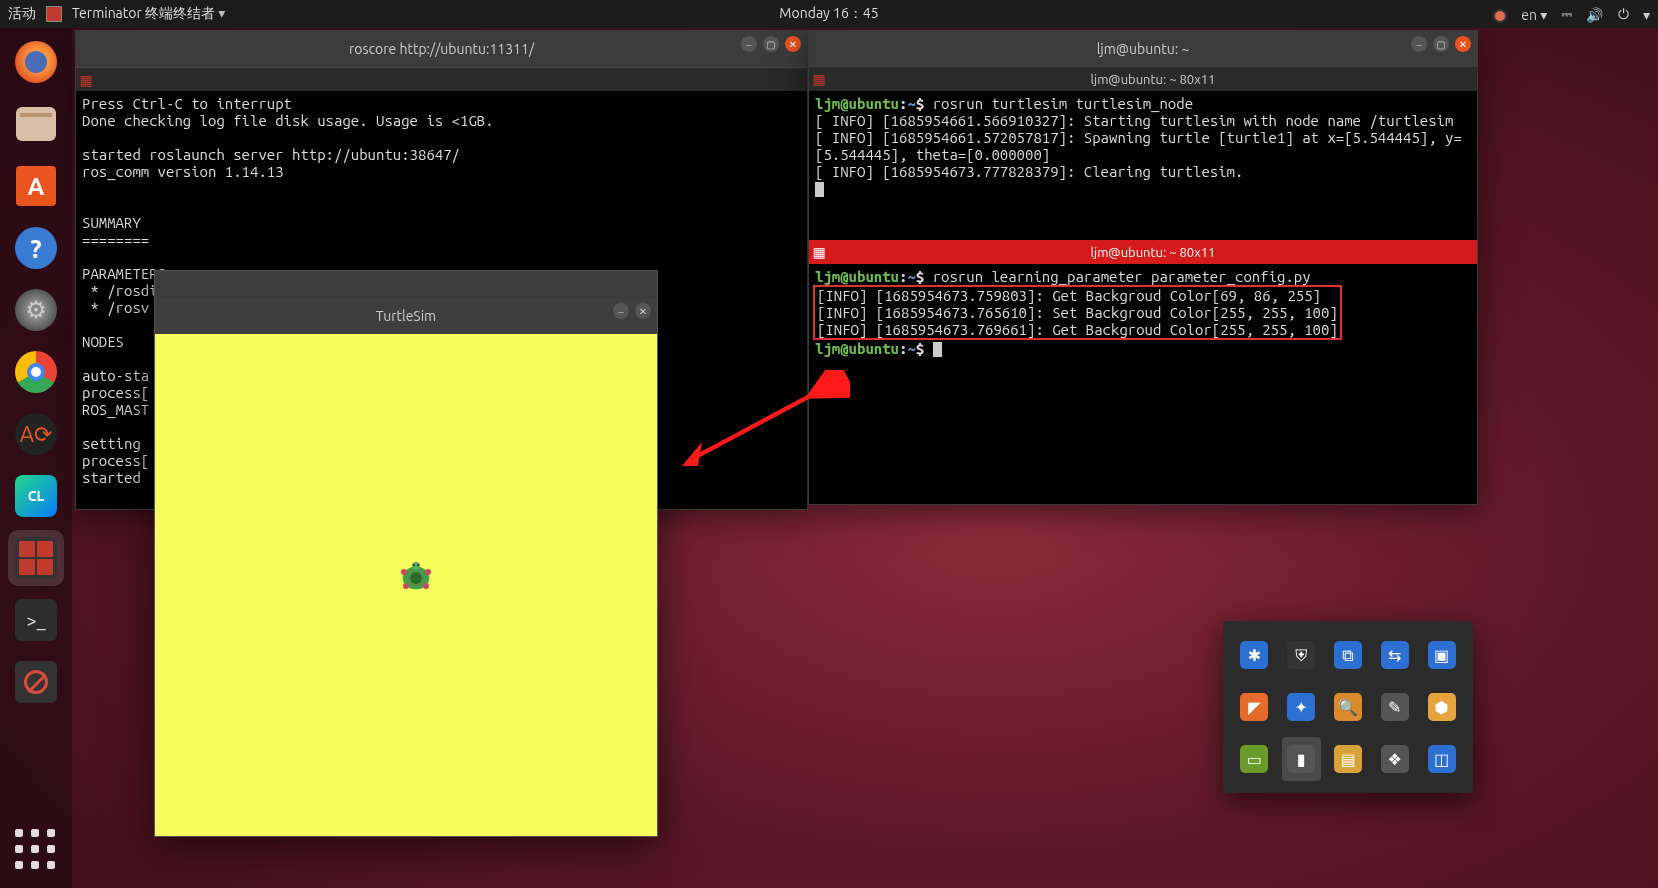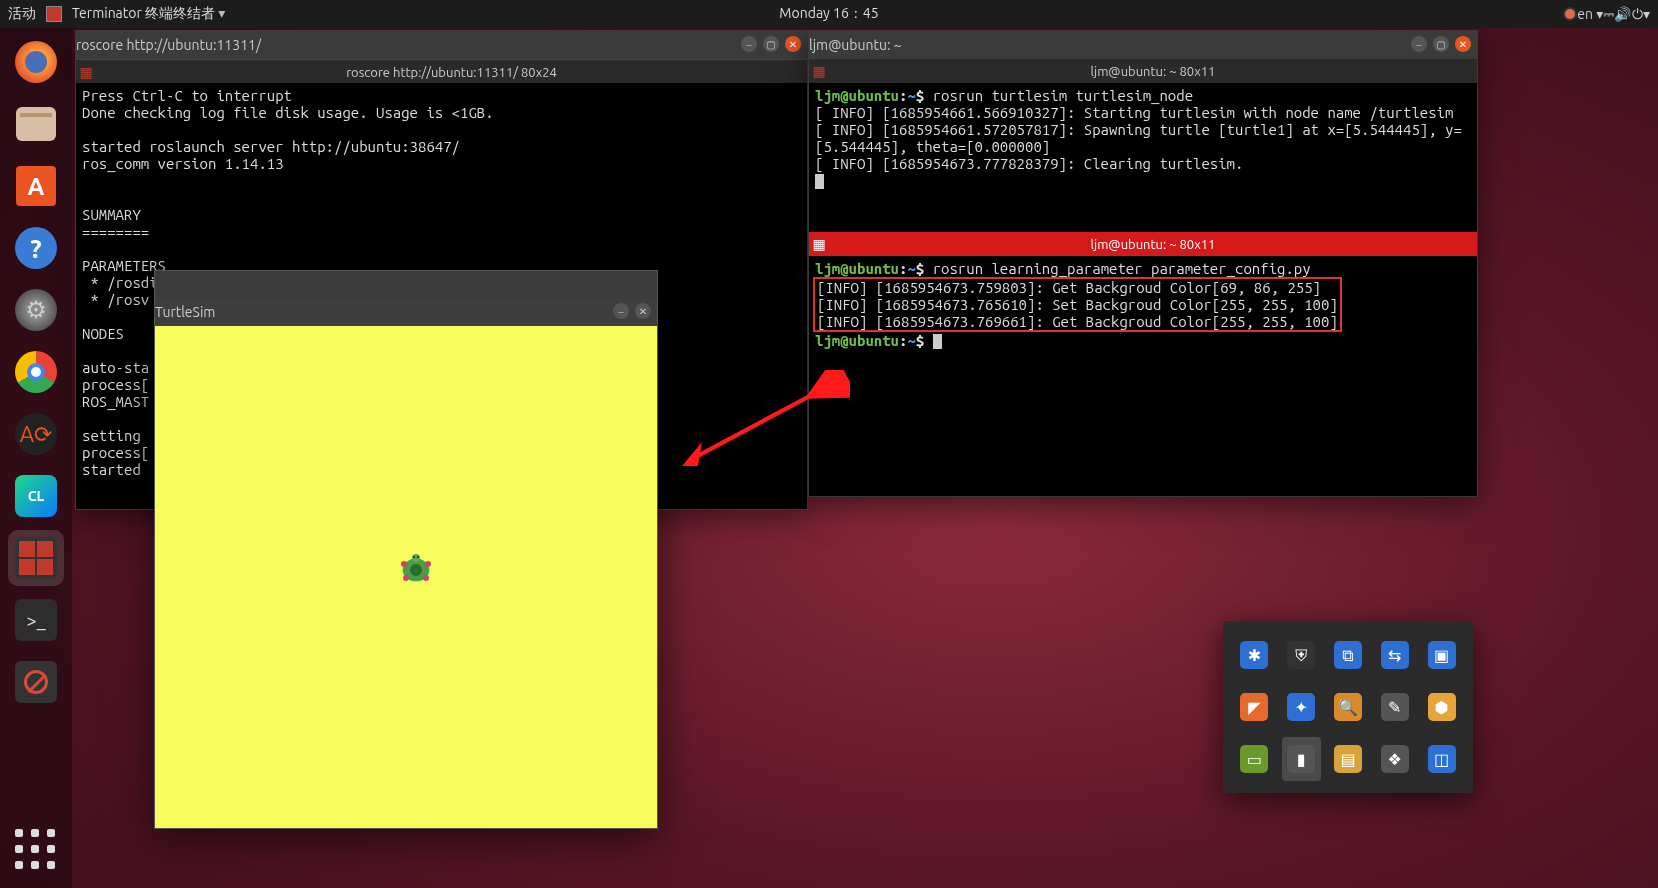--- a/index.html
+++ b/index.html
@@ -16,7 +16,7 @@
   .topbar .tb-appicon { width:16px; height:16px; background:#c0392b; border:1px solid #888;}
   .topbar .tb-drop::after{content:" ▾"; color:#bbb;}
   .topbar .tb-center{position:absolute; left:50%; transform:translateX(-50%);}
-  .topbar .tb-right{margin-left:auto; display:flex; align-items:center;}
+  .topbar .tb-right{margin-left:auto; display:flex; gap:14px; align-items:flex-end;}
   .status-dot{width:14px;height:14px;border-radius:50%;background:#e06c4b;border:2px solid #333;}
   .sys-ic{color:#ccc; font-size:14px;}
 

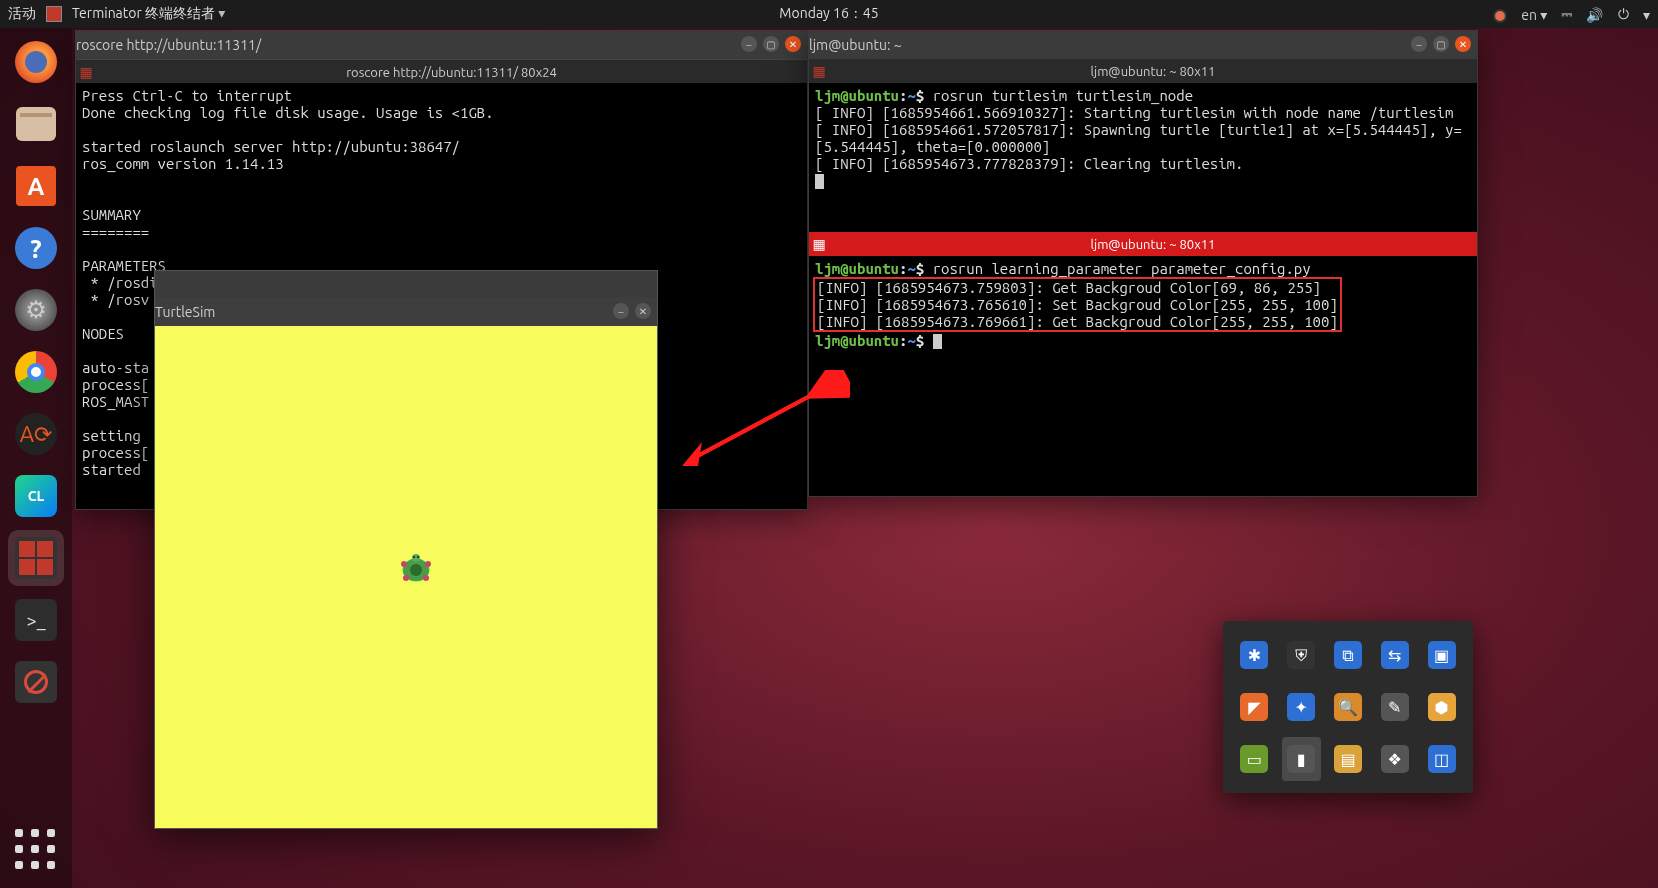--- a/index.html
+++ b/index.html
@@ -48,7 +48,7 @@
 
   
   .win{position:absolute;background:#000;border:1px solid #3a3a3a;box-shadow:0 6px 30px rgba(0,0,0,.5);}
-  .win-titlebar{height:28px;background:#3b3b3b;color:#ccc;display:flex;align-items:center;justify-content:flex-start;position:relative;font-size:14px;}
+  .win-titlebar{height:36px;background:#3b3b3b;color:#ccc;display:flex;align-items:center;justify-content:center;position:relative;font-size:14px;}
   .win-ctrl{position:absolute;right:6px;top:5px;display:flex;gap:6px;}
   .win-ctrl span{width:16px;height:16px;border-radius:50%;background:#555;display:flex;align-items:center;justify-content:center;font-size:10px;color:#ccc;}
   .win-ctrl .close{background:#e95420;color:#fff;}

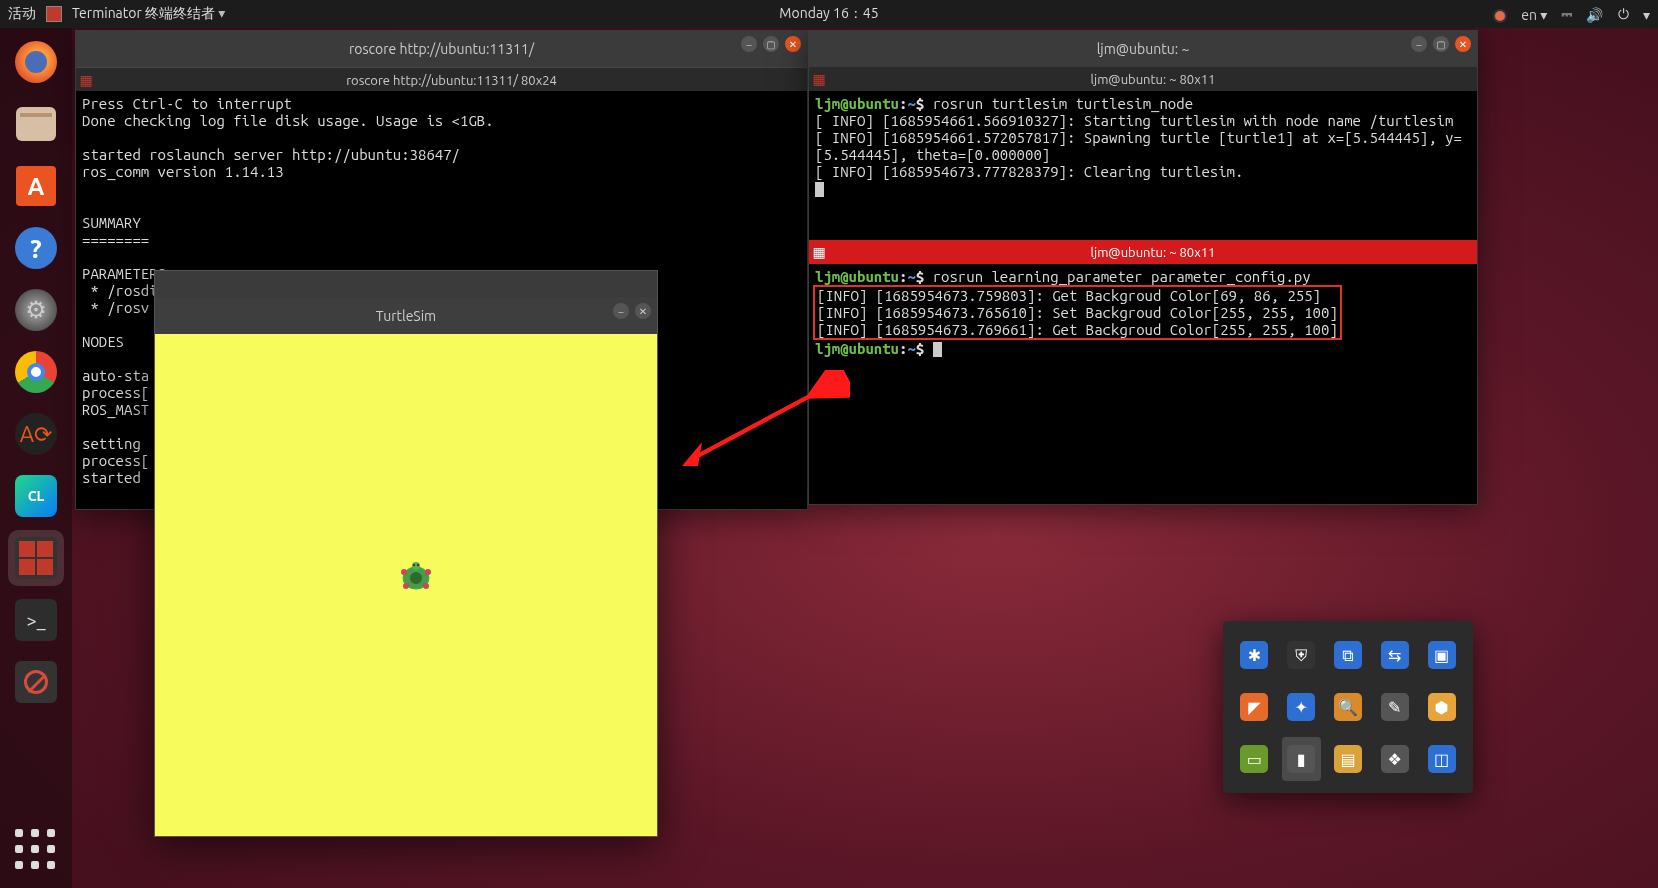--- a/index.html
+++ b/index.html
@@ -173,7 +173,6 @@
   </div>
   <div class="tab-row">
     <span class="grid-ic">▦</span>
-    <span class="tab-title">roscore http://ubuntu:11311/ 80x24</span>
   </div>
   <div class="term-body">Press Ctrl-C to interrupt
 Done checking log file disk usage. Usage is &lt;1GB.

